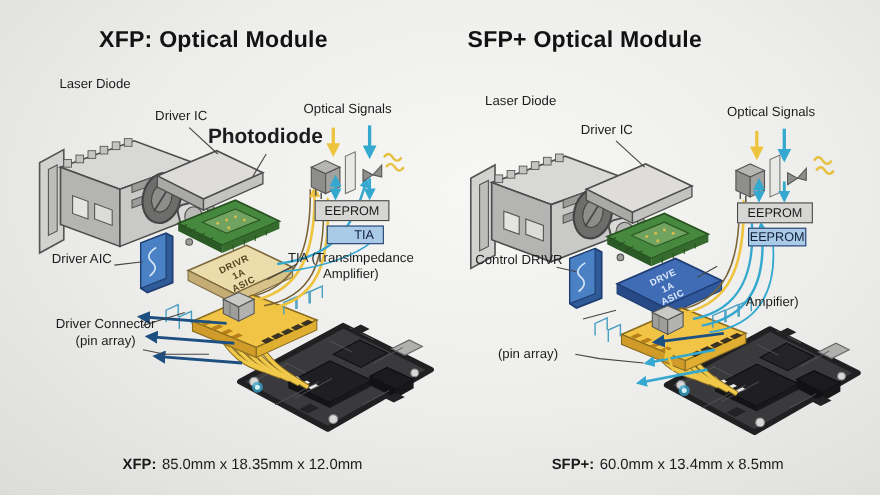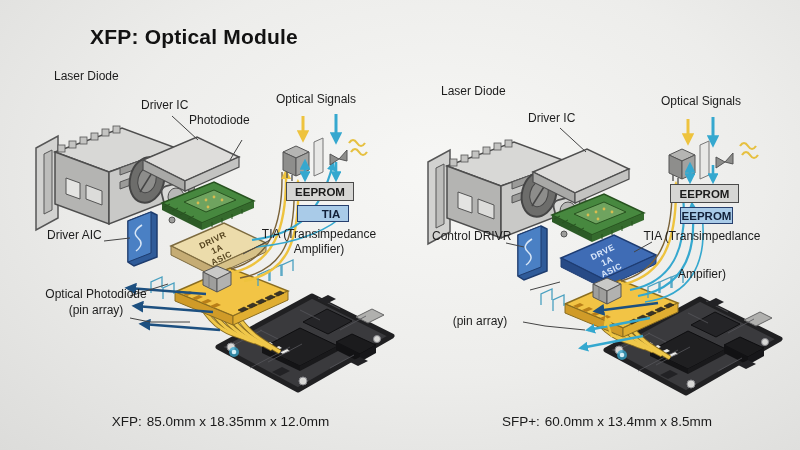--- a/index.html
+++ b/index.html
@@ -308,6 +308,7 @@
 </svg>
 
 <div class="title" style="left:90px;top:25px;width:305px;">XFP: Optical Module</div>
+<div class="title" style="left:425px;top:25px;width:300px;">SFP+ Optical Module</div>
 
 <div class="lbl" style="left:54px;top:70px;">Laser Diode</div>
 <div class="lbl" style="left:141px;top:99px;">Driver IC</div>

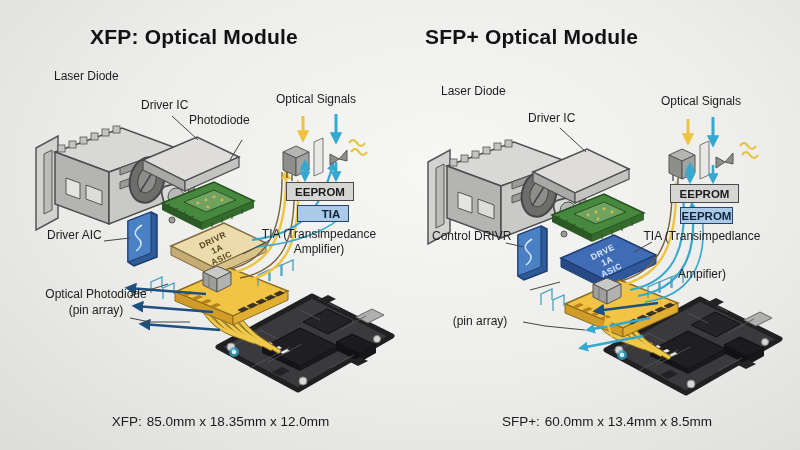--- a/index.html
+++ b/index.html
@@ -10,7 +10,7 @@
   .lbl{position:absolute;color:#1c1c1c;font-size:12px;line-height:1.15;white-space:nowrap;}
   .lbl.center{text-align:center;white-space:normal;}
   .title{position:absolute;font-size:21px;font-weight:bold;color:#121212;text-align:left;letter-spacing:.2px;}
-  .bold-lbl{font-weight:400;font-size:12px;}
+  .bold-lbl{font-weight:700;font-size:19px;}
   .chipbox{position:absolute;display:flex;align-items:center;justify-content:center;
     font-size:11.5px;font-weight:700;color:#1b1b1b;box-sizing:border-box;text-align:right;}
   .graybox{background:#d6d6d4;border:1.6px solid #4a4a4a;}

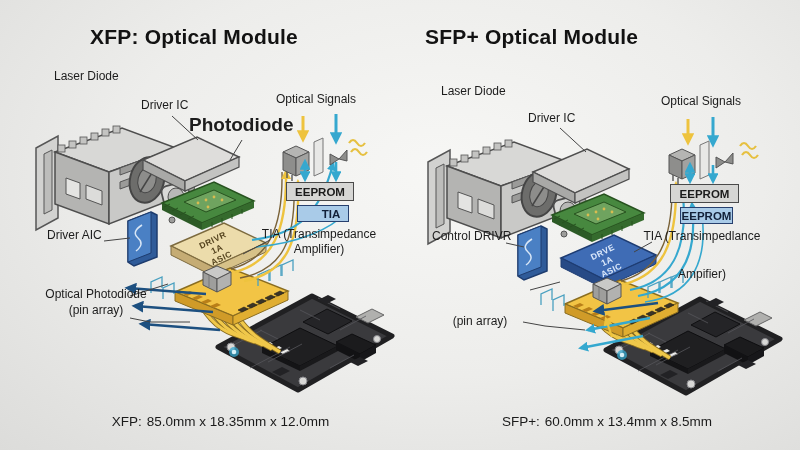--- a/index.html
+++ b/index.html
@@ -12,7 +12,7 @@
   .title{position:absolute;font-size:21px;font-weight:bold;color:#121212;text-align:left;letter-spacing:.2px;}
   .bold-lbl{font-weight:700;font-size:19px;}
   .chipbox{position:absolute;display:flex;align-items:center;justify-content:center;
-    font-size:11.5px;font-weight:700;color:#1b1b1b;box-sizing:border-box;text-align:right;}
+    font-size:11.5px;font-weight:400;color:#1b1b1b;box-sizing:border-box;text-align:right;}
   .graybox{background:#d6d6d4;border:1.6px solid #4a4a4a;}
   .bluebox{background:#a9cbe8;border:1.6px solid #27406e;color:#122038;}
   .dims{position:absolute;text-align:center;font-size:13.5px;color:#1b1b1b;}

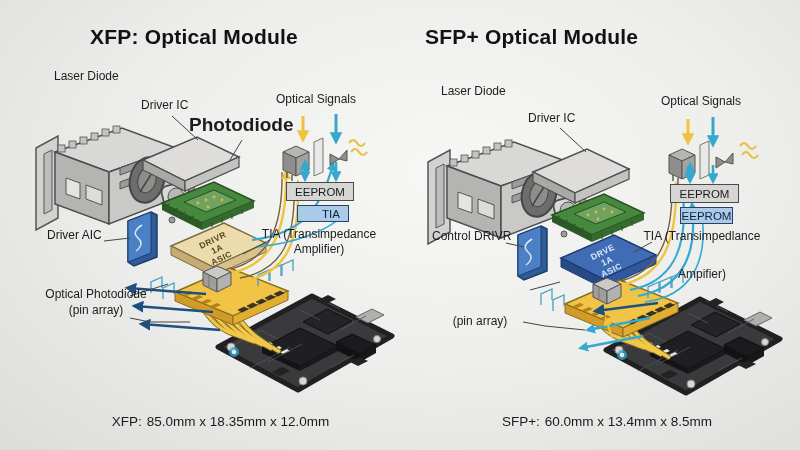--- a/index.html
+++ b/index.html
@@ -332,7 +332,6 @@
 <div class="lbl" style="left:661px;top:95px;">Optical Signals</div>
 <div class="chipbox graybox" style="left:670px;top:184px;width:69px;height:19px;">EEPROM</div>
 <div class="chipbox bluebox" style="left:680px;top:207px;width:53px;height:17px;">EEPROM</div>
-<div class="lbl center" style="left:622px;top:230px;width:160px;">TIA (Transimpedlance</div>
 <div class="lbl center" style="left:622px;top:245px;width:160px;margin-top:23px;">Ampifier)</div>
 <div class="dims" style="left:437px;top:414px;width:320px;">
   <b>SFP+:</b><span>60.0mm x 13.4mm x 8.5mm</span>

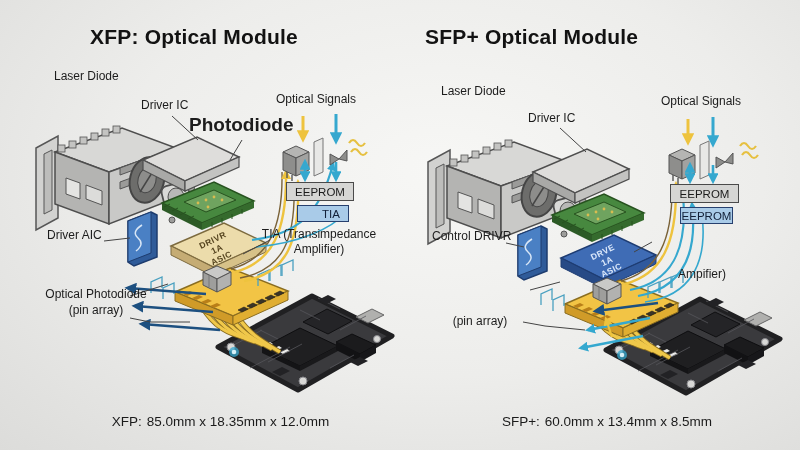--- a/index.html
+++ b/index.html
@@ -314,7 +314,7 @@
 <div class="lbl" style="left:141px;top:99px;">Driver IC</div>
 <div class="lbl bold-lbl" style="left:189px;top:114px;">Photodiode</div>
 <div class="lbl" style="left:47px;top:229px;">Driver AIC</div>
-<div class="lbl center" style="left:20px;top:288px;width:152px;">Optical Photodiode</div>
+<div class="lbl center" style="left:20px;top:288px;width:152px;">Driver Connector</div>
 <div class="lbl center" style="left:20px;top:304px;width:152px;">(pin array)</div>
 <div class="lbl" style="left:276px;top:93px;">Optical Signals</div>
 <div class="chipbox graybox" style="left:286px;top:182px;width:68px;height:19px;">EEPROM</div>

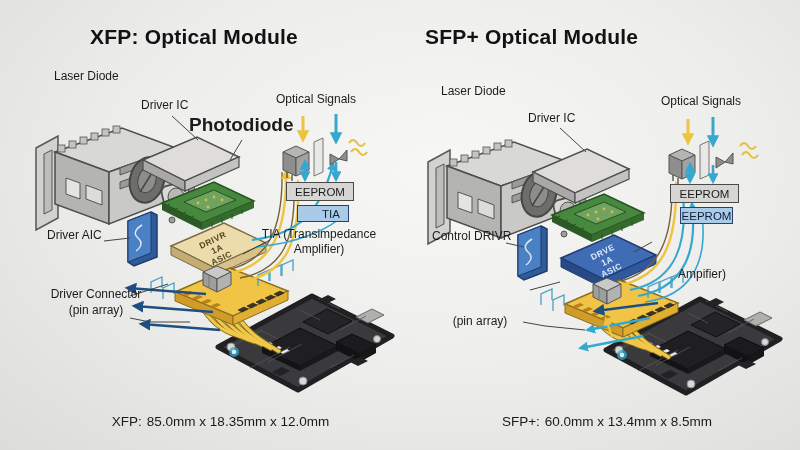--- a/index.html
+++ b/index.html
@@ -16,7 +16,7 @@
   .graybox{background:#d6d6d4;border:1.6px solid #4a4a4a;}
   .bluebox{background:#a9cbe8;border:1.6px solid #27406e;color:#122038;}
   .dims{position:absolute;text-align:center;font-size:13.5px;color:#1b1b1b;}
-  .dims b{font-weight:normal;margin-right:5px;margin-left:20px;}
+  .dims b{font-weight:bold;margin-right:5px;margin-left:20px;}
   svg text.chiptxt{font-family:"Liberation Sans",sans-serif;font-size:8.5px;font-weight:bold;
     letter-spacing:.5px;text-anchor:middle;}
 </style>

